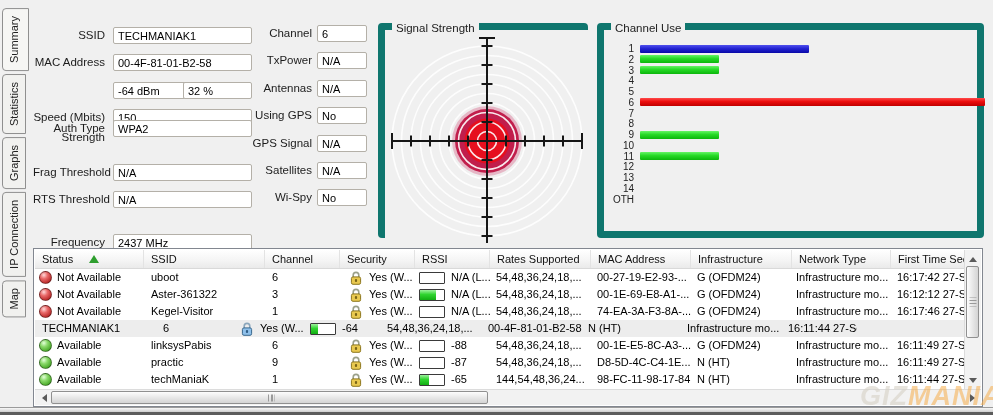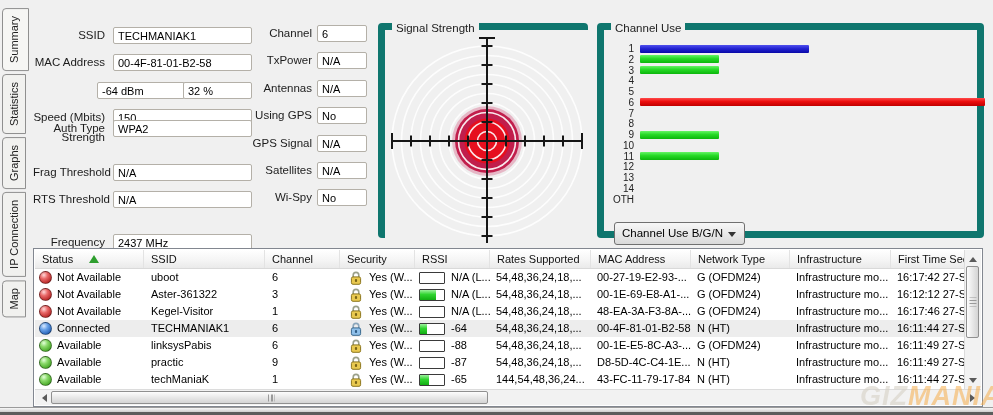--- a/index.html
+++ b/index.html
@@ -122,7 +122,7 @@
     </div>
     <div class="frow" style="top:63px;">
       <span class="flabel" style="width:72px;margin-top:47px;">Strength</span>
-      <div class="fbox" style="left:64px;width:88px;">-64 dBm</div>
+      <div class="fbox" style="left:80px;width:88px;">-64 dBm</div>
       <div class="fbox" style="left:150px;width:69px;">32 %</div>
     </div>
     <div class="frow" style="top:90px;">

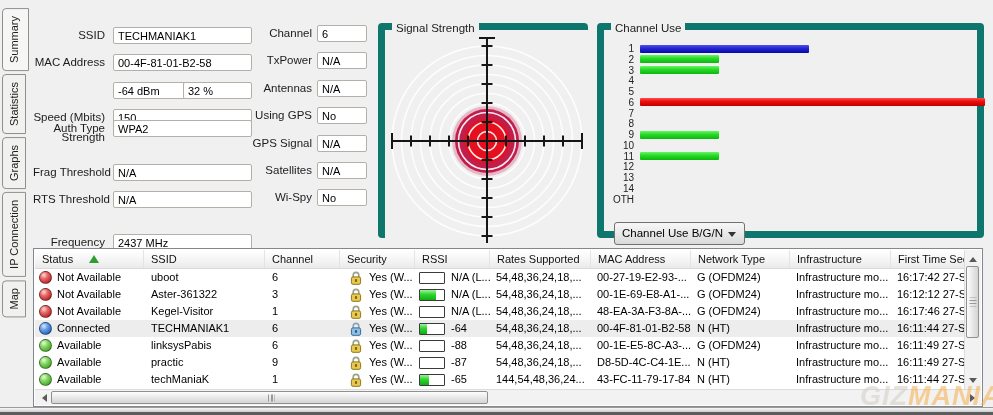--- a/index.html
+++ b/index.html
@@ -283,10 +283,6 @@
         <span class="ch-label">OTH</span>
       </div>
     </div>
-  <div class="dropdown">
-    <span>Channel Use B/G/N</span>
-    <span class="dd-arrow"></span>
-  </div>
 </div>
 
 <div id="table">

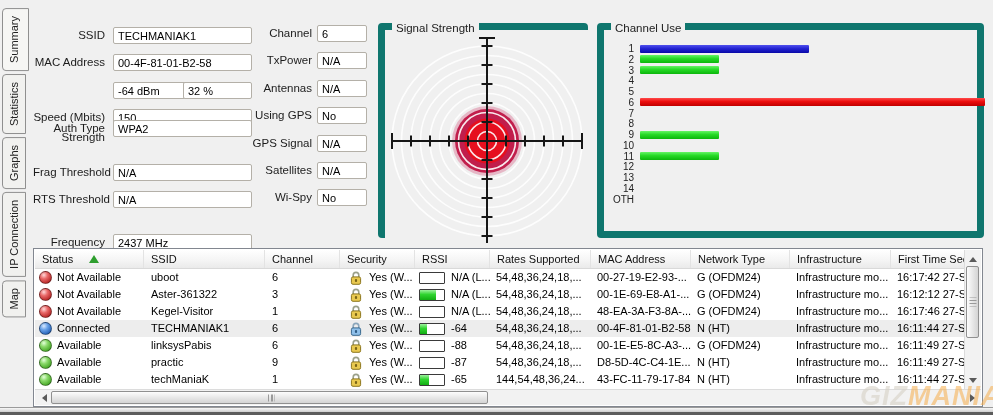--- a/index.html
+++ b/index.html
@@ -294,8 +294,8 @@
       <div class="hcell" style="width:75px;">RSSI</div>
       <div class="hcell" style="width:101px;">Rates Supported</div>
       <div class="hcell" style="width:100px;">MAC Address</div>
+      <div class="hcell" style="width:101px;">Infrastructure</div>
       <div class="hcell" style="width:99px;">Network Type</div>
-      <div class="hcell" style="width:101px;">Infrastructure</div>
       <div class="hcell" style="width:75px;">First Time Seen</div>
     </div>
   <div class="tbody" id="tbody">

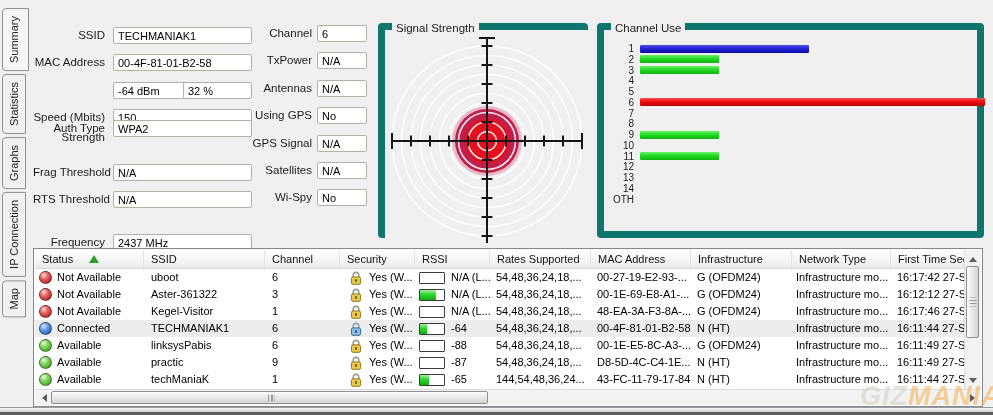--- a/index.html
+++ b/index.html
@@ -377,7 +377,7 @@
           <span>N/A (L...</span>
         </div>
         <div class="tcell" style="width:101px;padding-left:6px;">54,48,36,24,18,...</div>
-        <div class="tcell" style="width:100px;padding-left:6px;">48-EA-3A-F3-8A-...</div>
+        <div class="tcell" style="width:100px;padding-left:6px;">74-EA-3A-F3-8A-...</div>
         <div class="tcell" style="width:99px;padding-left:6px;">G (OFDM24)</div>
         <div class="tcell" style="width:101px;padding-left:6px;">Infrastructure mo...</div>
         <div class="tcell" style="width:75px;padding-left:6px;">16:17:46 27-Se</div>

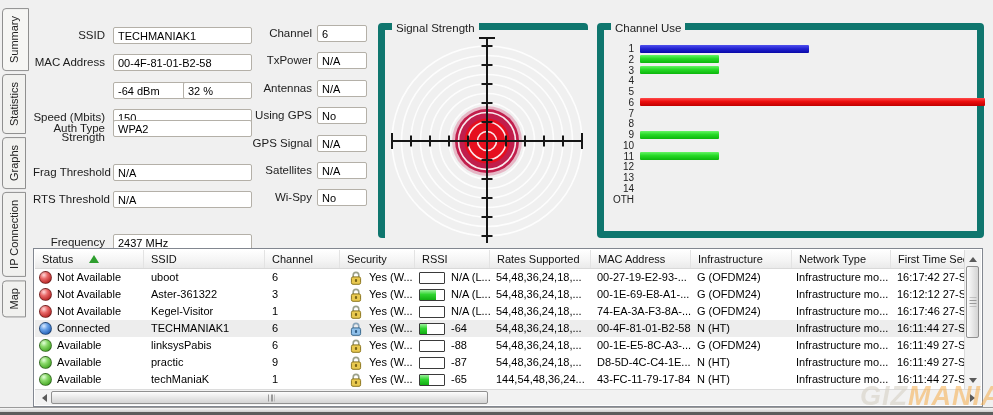--- a/index.html
+++ b/index.html
@@ -383,10 +383,6 @@
         <div class="tcell" style="width:75px;padding-left:6px;">16:17:46 27-Se</div>
       </div>
       <div class="trow selected">
-        <div class="tcell flexy" style="width:109px;">
-          <span class="dot dot-blue"></span>
-          <span>Connected</span>
-        </div>
         <div class="tcell" style="width:121px;">TECHMANIAK1</div>
         <div class="tcell" style="width:75px;">6</div>
         <div class="tcell flexy" style="width:75px;">

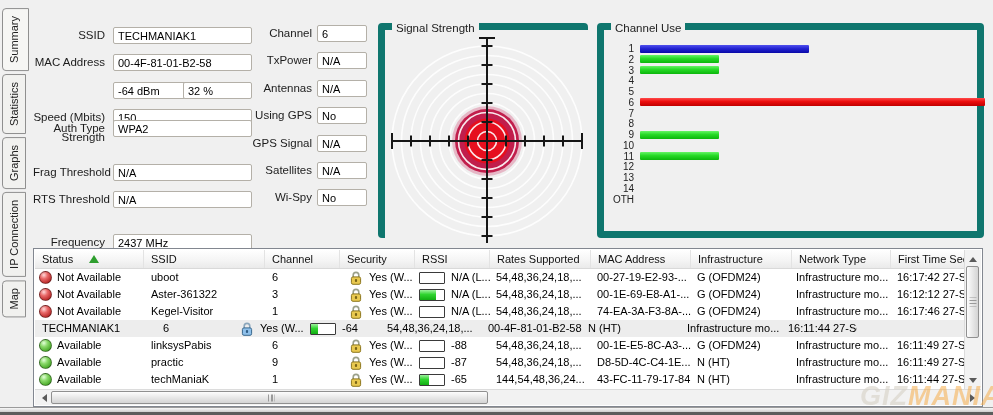--- a/index.html
+++ b/index.html
@@ -485,7 +485,7 @@
           <span>-65</span>
         </div>
         <div class="tcell" style="width:101px;padding-left:6px;">144,54,48,36,24...</div>
-        <div class="tcell" style="width:100px;padding-left:6px;">43-FC-11-79-17-84</div>
+        <div class="tcell" style="width:100px;padding-left:6px;">98-FC-11-98-17-84</div>
         <div class="tcell" style="width:99px;padding-left:6px;">N (HT)</div>
         <div class="tcell" style="width:101px;padding-left:6px;">Infrastructure mo...</div>
         <div class="tcell" style="width:75px;padding-left:6px;">16:11:44 27-Se</div>

